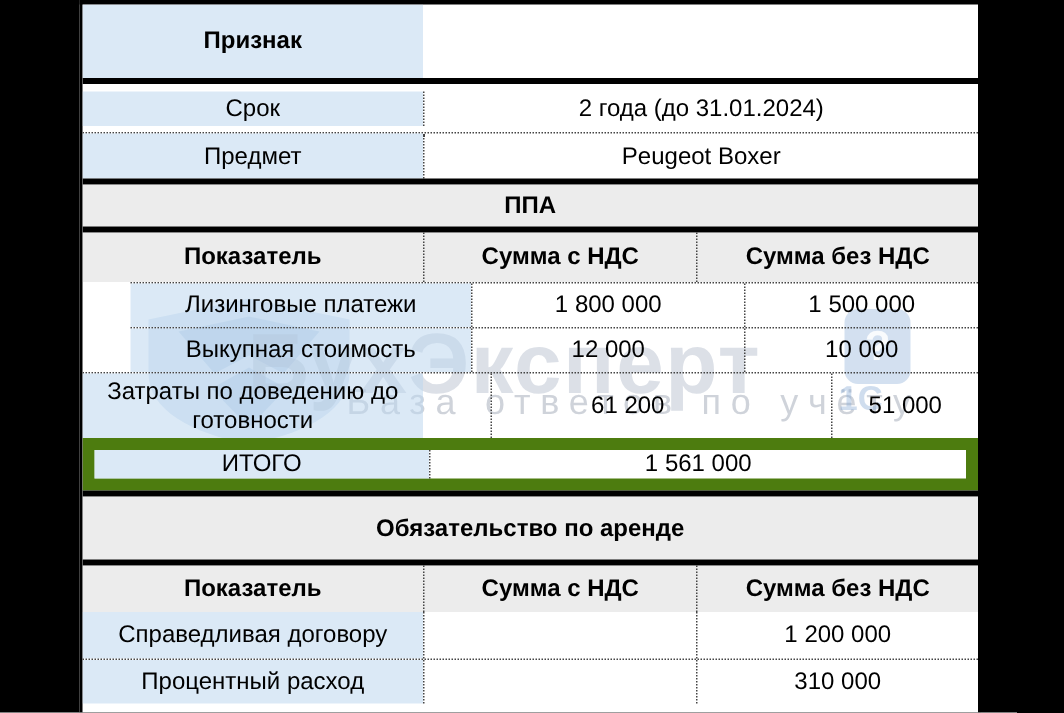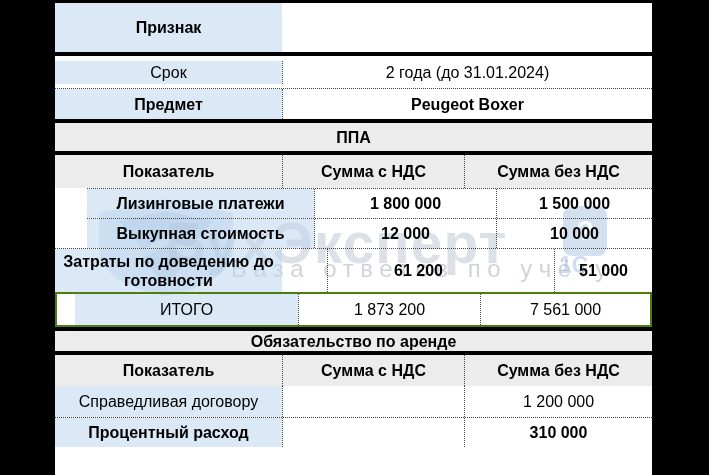--- a/index.html
+++ b/index.html
@@ -53,7 +53,7 @@
   .bg-gray{background:rgba(192,192,192,.30);}
   .div-dot{border-left:1px dotted #444;}
   .div-solid{border-left:3px solid #000;}
-  .dot-top{border-top:1px dotted #444;font-weight:bold;}
+  .dot-top{border-top:1px dotted #444;}
   .hr4{height:4px;background:#000;position:relative;z-index:2;}
   .h-header{height:49px;}
   .h-srok{height:32px;align-items:center;}

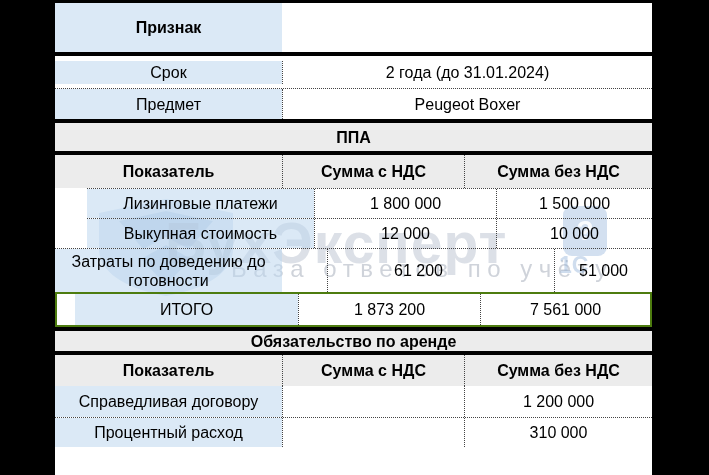--- a/index.html
+++ b/index.html
@@ -67,7 +67,7 @@
   .h-sprav{height:31px;}
   .h-last{height:30px;}
   .red{
-    border:2px solid #4d7c0f;height:35px;padding-left:18px;
+    border:8px solid #4d7c0f;height:35px;
   }
   .red .c1{width:223px;}
   .title-cell{flex:1;}

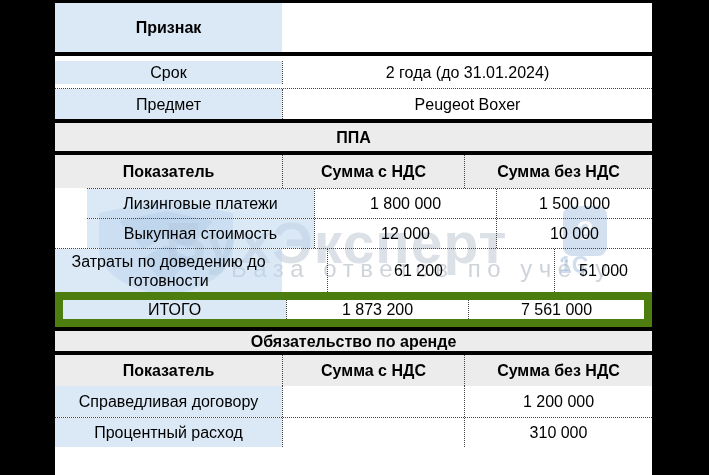--- a/index.html
+++ b/index.html
@@ -136,7 +136,6 @@
 
   <div class="row red">
     <div class="cell c1 bg-blue">ИТОГО</div>
-    <div class="cell c2 div-dot">1 873 200</div>
     <div class="cell c3 div-dot">7 561 000</div>
   </div>
   <div class="hr4"></div>

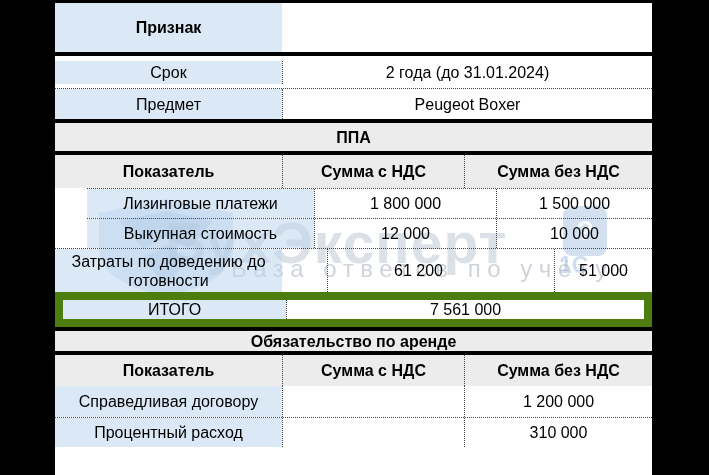--- a/index.html
+++ b/index.html
@@ -136,7 +136,7 @@
 
   <div class="row red">
     <div class="cell c1 bg-blue">ИТОГО</div>
-    <div class="cell c3 div-dot">7 561 000</div>
+    <div class="cell c3 div-dot">1 561 000</div>
   </div>
   <div class="hr4"></div>
 

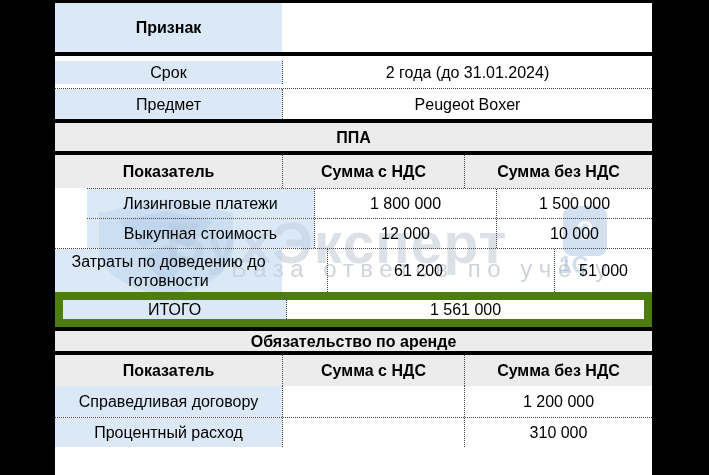--- a/index.html
+++ b/index.html
@@ -59,7 +59,7 @@
   .h-srok{height:32px;align-items:center;}
   .h-predmet{height:31px;}
   .h-title{height:28px;}
-  .h-title2{height:20px;}
+  .h-title2{height:42px;}
   .h-cols{height:33px;}
   .h-cols2{height:31px;}
   .h-data{height:30px;margin-left:32px;}

